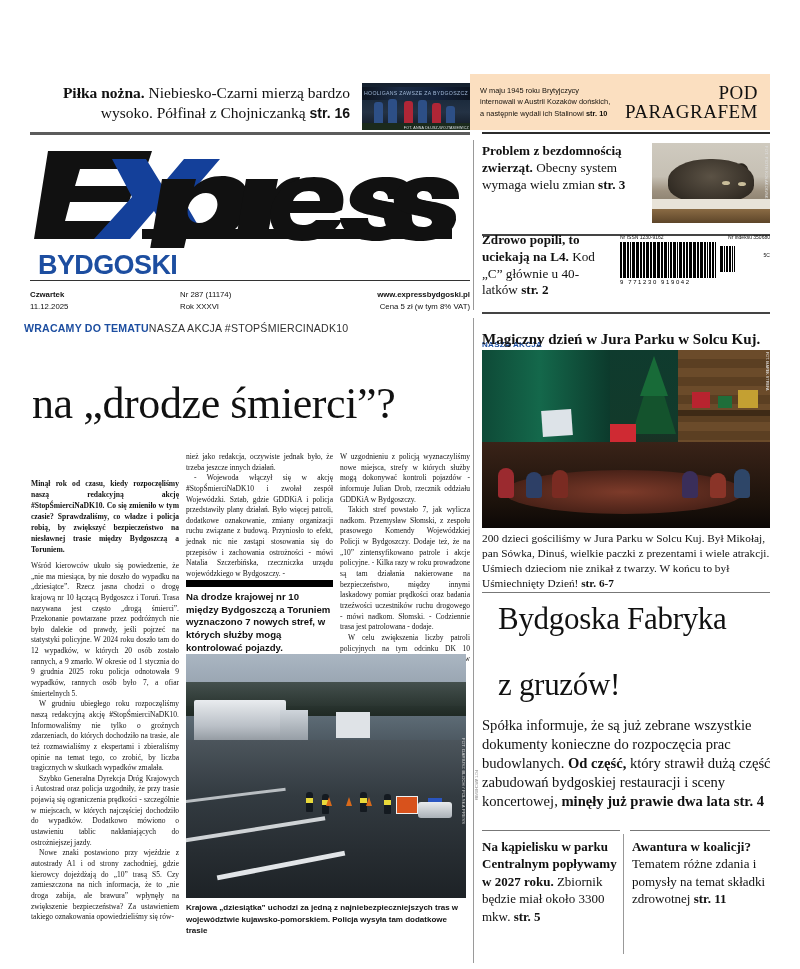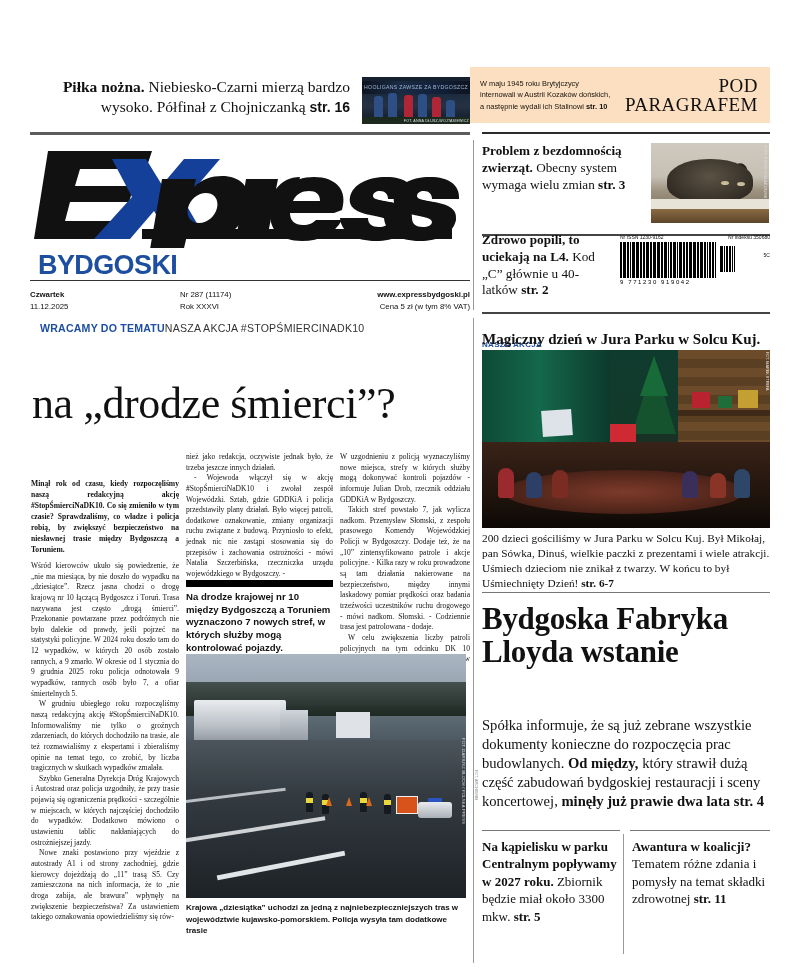--- a/index.html
+++ b/index.html
@@ -15,7 +15,7 @@
   
   .topstrip {
     position:absolute; left:30px; top:60px; width:740px; height:70px;
-    display:flex; align-items:center;
+    display:flex; align-items:flex-end;
   }
   .topleft {
     width:440px; display:flex; align-items:flex-start; gap:8px; padding-top:10px;

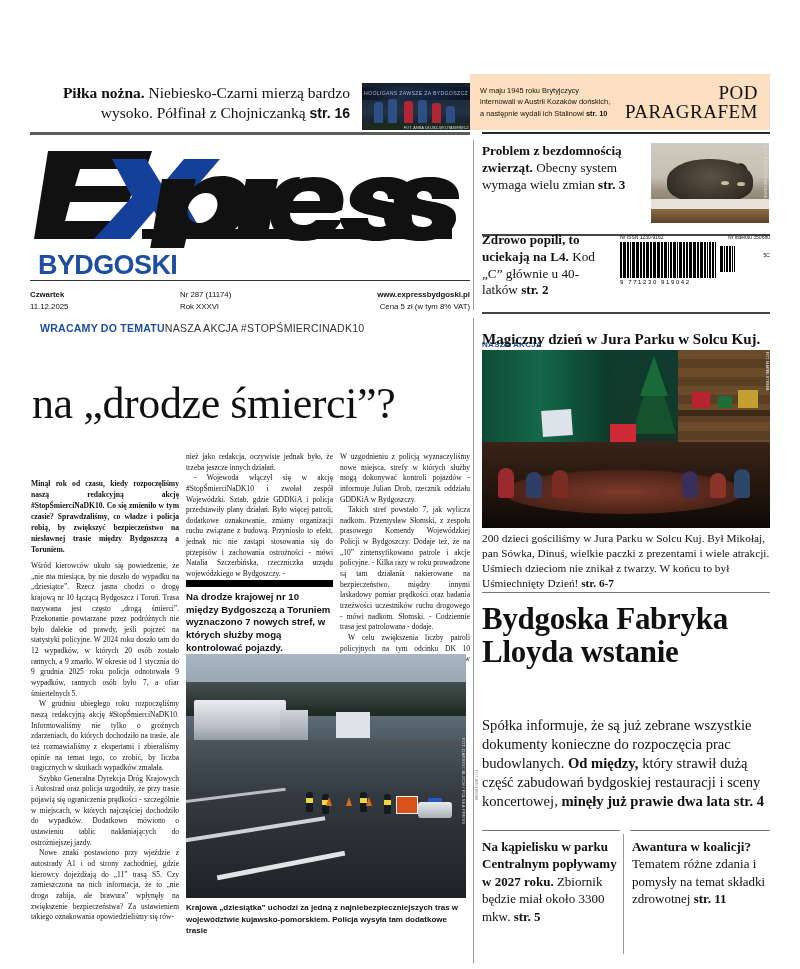--- a/index.html
+++ b/index.html
@@ -100,7 +100,7 @@
   .vrule-1 { position:absolute; left:473px; top:140px; width:1px; height:170px; background:#999; }
   .teaser-cat {
     position:absolute; left:482px; top:143px; width:288px; height:98px;
-    display:flex; gap:9px;
+    display:flex; gap:9px;justify-content:space-between;
   }
   .teaser-cat-text {
     width:160px; font-family:"Liberation Serif", serif; font-size:13.2px; line-height:1.27;

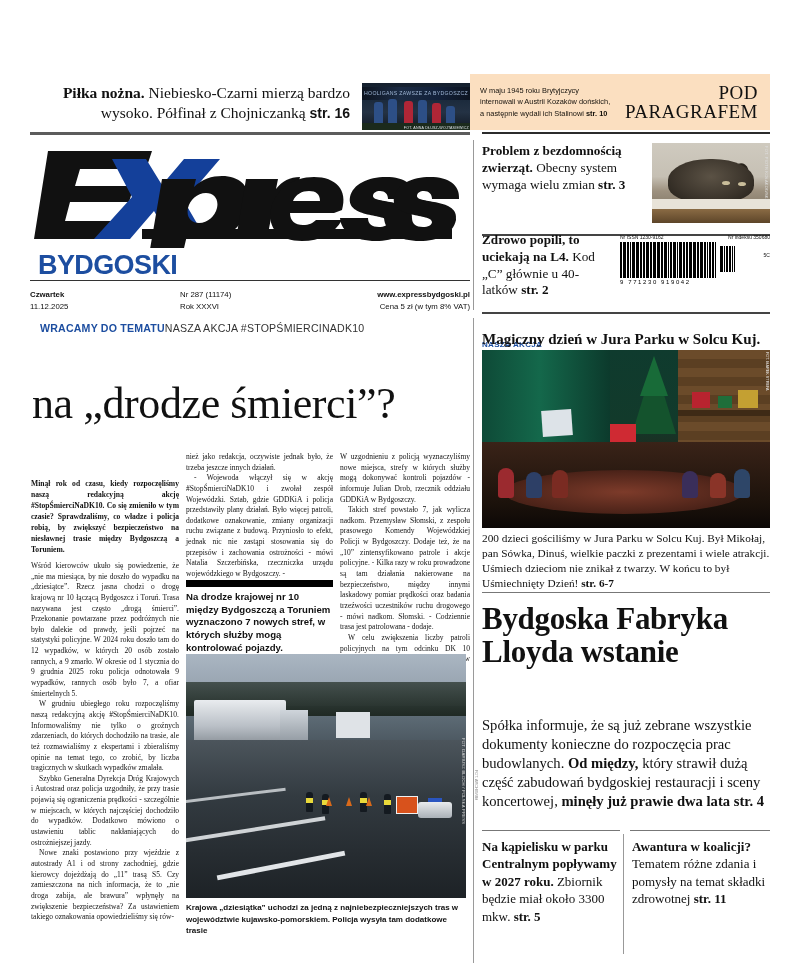--- a/index.html
+++ b/index.html
@@ -150,7 +150,7 @@
 
   
   .kicker {
-    position:absolute; left:40px; top:322px; width:436px;
+    position:absolute; left:24px; top:322px; width:436px;
     font-family:"Liberation Sans", sans-serif; font-size:10.6px; letter-spacing:.2px;
   }
   .kicker .k1{ color:#1d4ea0; font-weight:bold; }

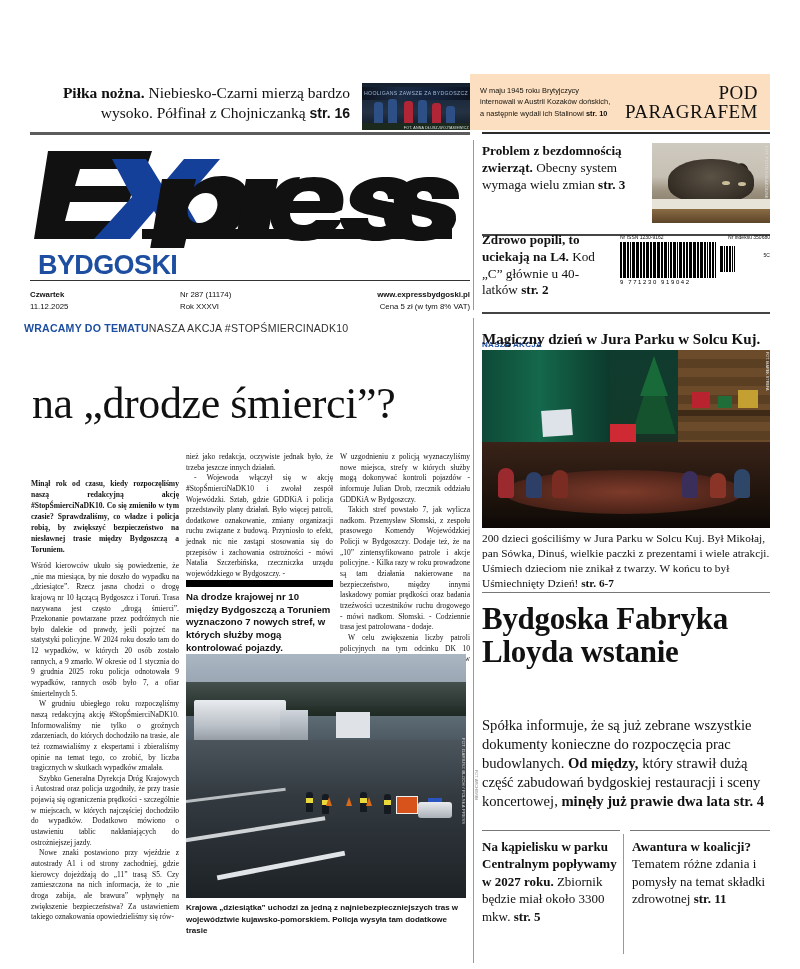--- a/index.html
+++ b/index.html
@@ -205,8 +205,8 @@
   .hrule-r3 { position:absolute; left:482px; top:592px; width:288px; height:1.2px; background:#777; }
 
   .lloyd-head {
-    position:absolute; left:482px; top:602px; width:292px;
-    font-family:"Liberation Serif", serif; font-weight:bold; font-size:31px;
+    position:absolute; left:498px; top:602px; width:292px;
+    font-family:"Liberation Serif", serif; font-weight:normal; font-size:31px;
     line-height:1.07; color:#111; letter-spacing:-0.3px;
   }
   .lloyd-body {

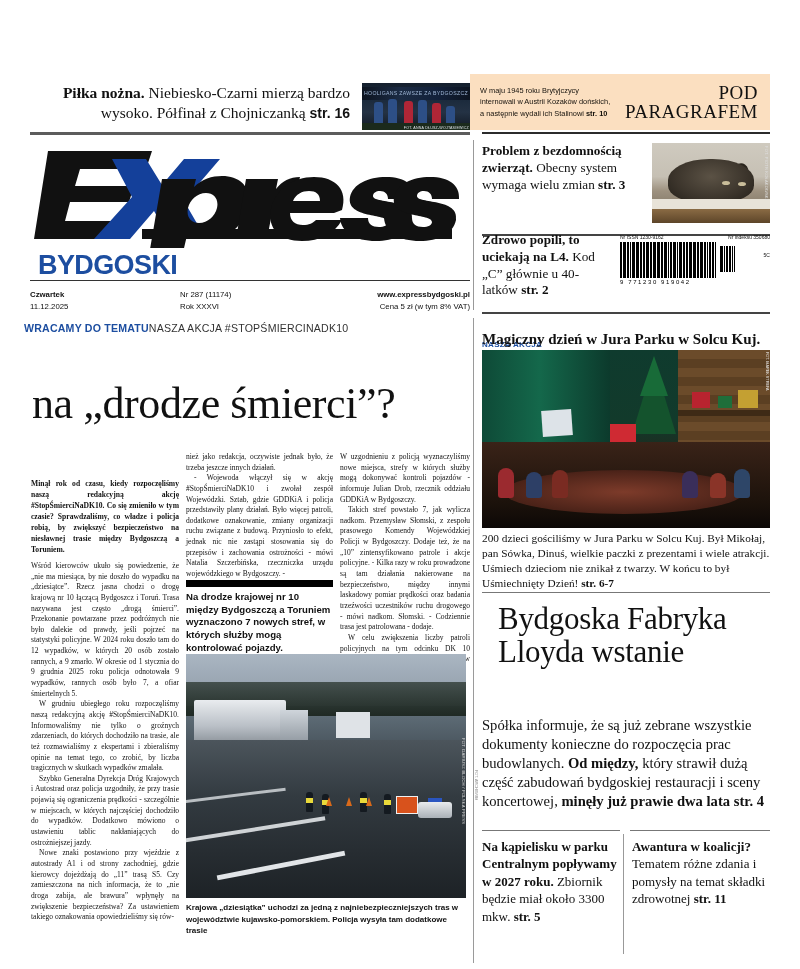--- a/index.html
+++ b/index.html
@@ -538,7 +538,7 @@
 
   <div class="lloyd-head">
     <span>Bydgoska Fabryka</span><br>
-    <span>Lloyda wstanie</span><br>
+    <br>
   </div>
   <div class="lloyd-body">
     <span>Spółka informuje, że są już zebrane wszystkie dokumenty konieczne do rozpoczęcia prac budowlanych. </span><b>Od między,</b><span> który strawił dużą część zabudowań bydgoskiej restauracji i sceny koncertowej, </span><b>minęły już prawie dwa lata str. 4</b>

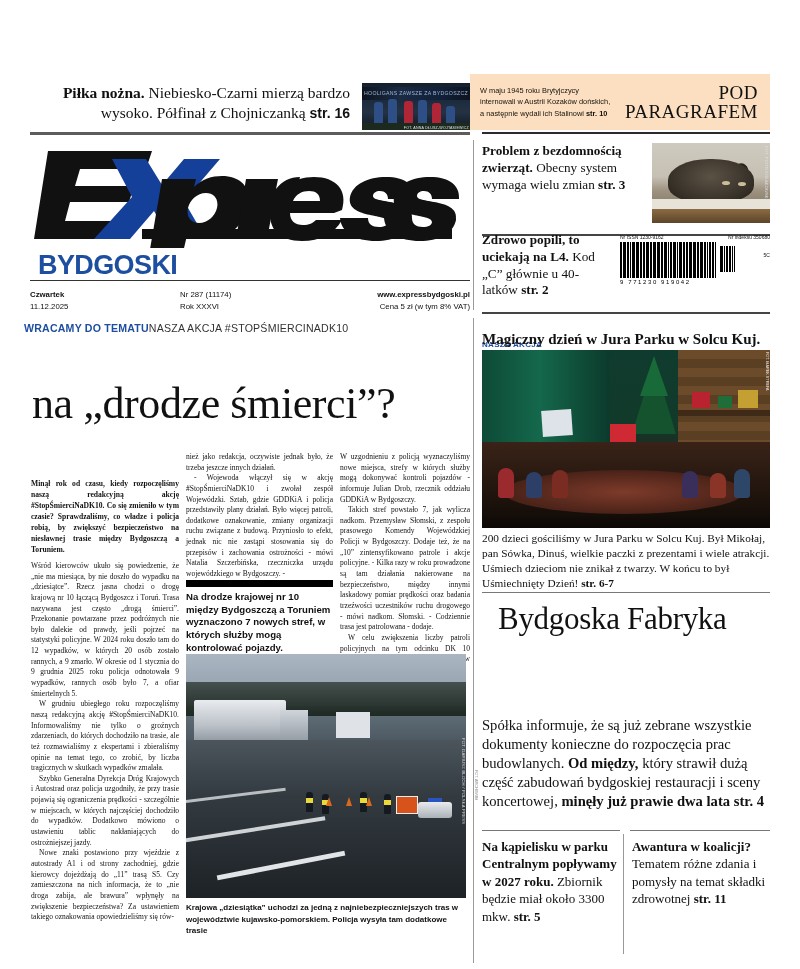--- a/index.html
+++ b/index.html
@@ -539,6 +539,7 @@
   <div class="lloyd-head">
     <span>Bydgoska Fabryka</span><br>
     <br>
+    <span>z gruzów!</span>
   </div>
   <div class="lloyd-body">
     <span>Spółka informuje, że są już zebrane wszystkie dokumenty konieczne do rozpoczęcia prac budowlanych. </span><b>Od między,</b><span> który strawił dużą część zabudowań bydgoskiej restauracji i sceny koncertowej, </span><b>minęły już prawie dwa lata str. 4</b>

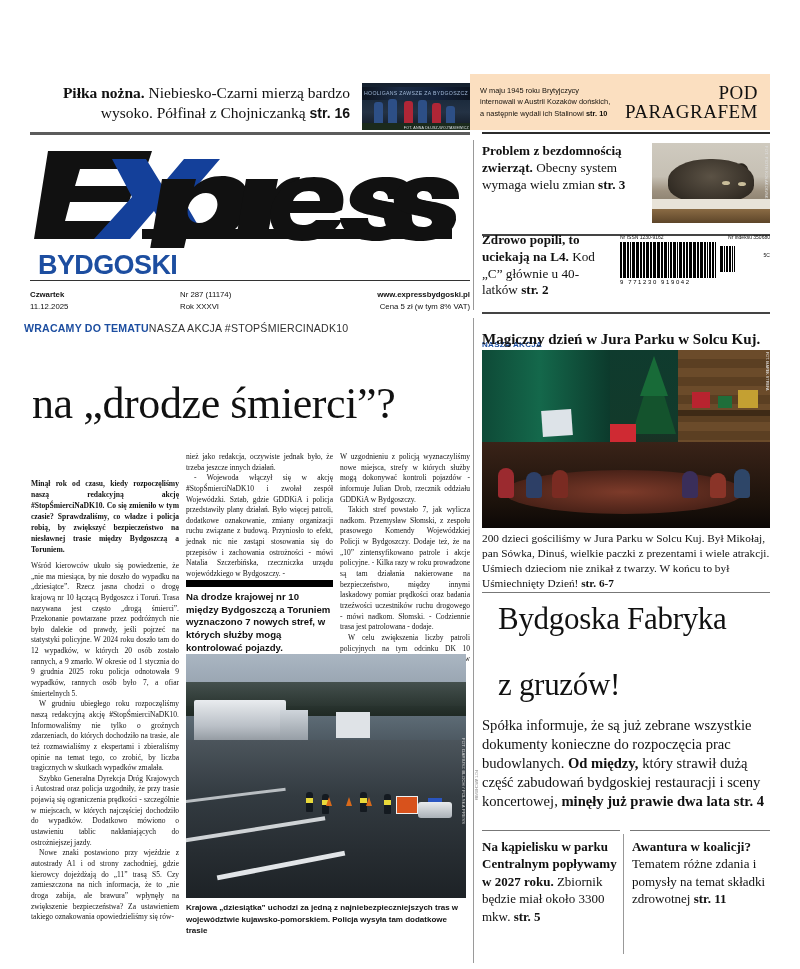--- a/index.html
+++ b/index.html
@@ -542,7 +542,7 @@
     <span>z gruzów!</span>
   </div>
   <div class="lloyd-body">
-    <span>Spółka informuje, że są już zebrane wszystkie dokumenty konieczne do rozpoczęcia prac budowlanych. </span><b>Od między,</b><span> który strawił dużą część zabudowań bydgoskiej restauracji i sceny koncertowej, </span><b>minęły już prawie dwa lata str. 4</b>
+    <span>Spółka informuje, że są już zebrane wszystkie dokumenty konieczne do rozpoczęcia prac budowlanych. </span><b>Od część,</b><span> który strawił dużą część zabudowań bydgoskiej restauracji i sceny koncertowej, </span><b>minęły już prawie dwa lata str. 4</b>
   </div>
   <div class="lloyd-cred">FOT. ARCHIWUM</div>
 

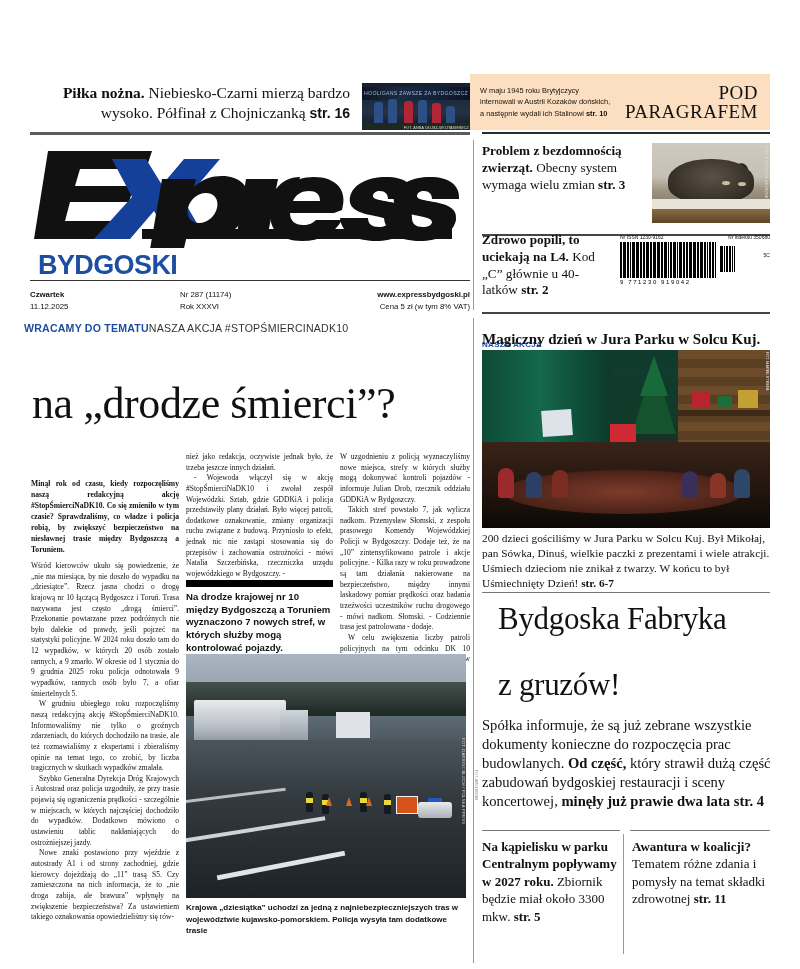--- a/index.html
+++ b/index.html
@@ -466,7 +466,7 @@
     <p class="noind">Wśród kierowców ukuło się powiedzenie, że „nie ma miesiąca, by nie doszło do wypadku na „dziesiątce”. Rzecz jasna chodzi o drogę krajową nr 10 łączącą Bydgoszcz i Toruń. Trasa nazywana jest często „drogą śmierci”. Przekonanie powtarzane przez podróżnych nie było dalekie od prawdy, jeśli pojrzeć na statystyki policyjne. W 2024 roku doszło tam do 12 wypadków, w których 20 osób zostało rannych, a 9 zmarło. W okresie od 1 stycznia do 9 grudnia 2025 roku policja odnotowała 9 wypadków, rannych osób było 7, a ofiar śmiertelnych 5.</p>
     <p>W grudniu ubiegłego roku rozpoczęliśmy naszą redakcyjną akcję #StopŚmierciNaDK10. Informowaliśmy nie tylko o groźnych zdarzeniach, do których dochodziło na trasie, ale też rozmawialiśmy z ekspertami i zbieraliśmy opinie na temat tego, co zrobić, by liczba tragicznych w skutkach wypadków zmalała.</p>
     <p>Szybko Generalna Dyrekcja Dróg Krajowych i Autostrad oraz policja uzgodniły, że przy trasie pojawią się ograniczenia prędkości - szczególnie w miejscach, w których najczęściej dochodziło do wypadków. Dodatkowo mówiono o ustawieniu tablic nakłaniających do ostrożniejszej jazdy.</p>
-    <p>Nowe znaki postawiono przy wjeździe z autostrady A1 i od strony zachodniej, gdzie kierowcy dojeżdżają do „11” trasą S5. Czy zamieszczona na nich informacja, że to „nie droga zabija, ale brawura” wpłynęły na zwiększenie bezpieczeństwa? Za ustawieniem takiego oznakowania opowiedzieliśmy się rów-</p>
+    <p>Nowe znaki postawiono przy wjeździe z autostrady A1 i od strony zachodniej, gdzie kierowcy dojeżdżają do „10” trasą S5. Czy zamieszczona na nich informacja, że to „nie droga zabija, ale brawura” wpłynęły na zwiększenie bezpieczeństwa? Za ustawieniem takiego oznakowania opowiedzieliśmy się rów-</p>
   </div>
 
   <div class="col col2">

